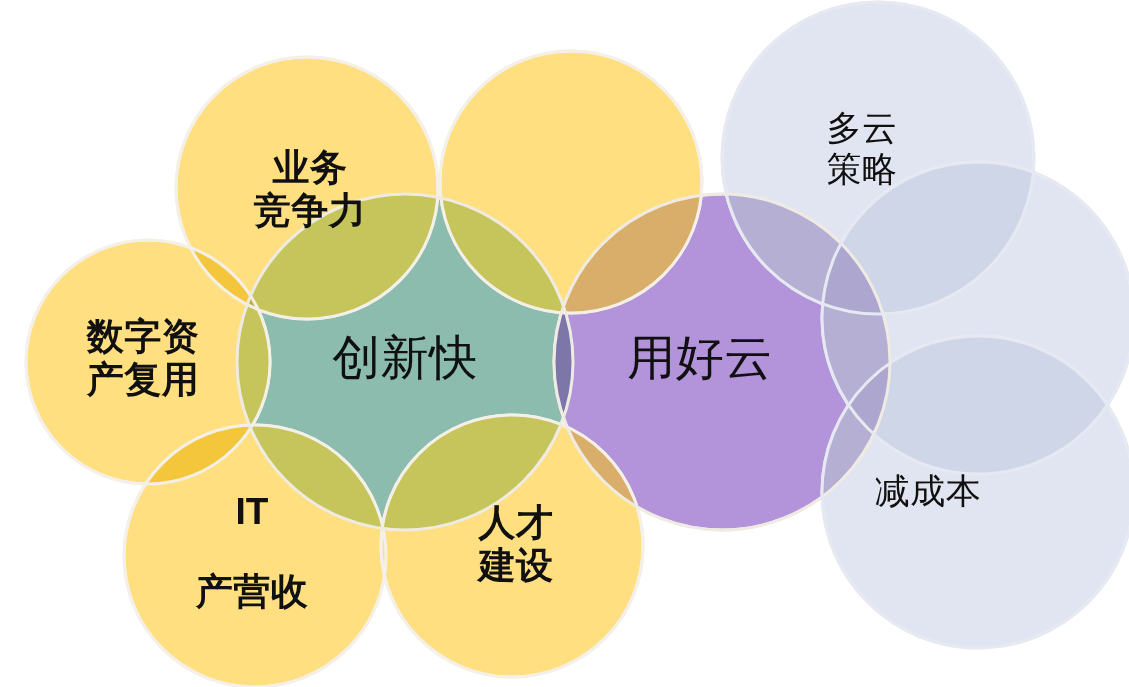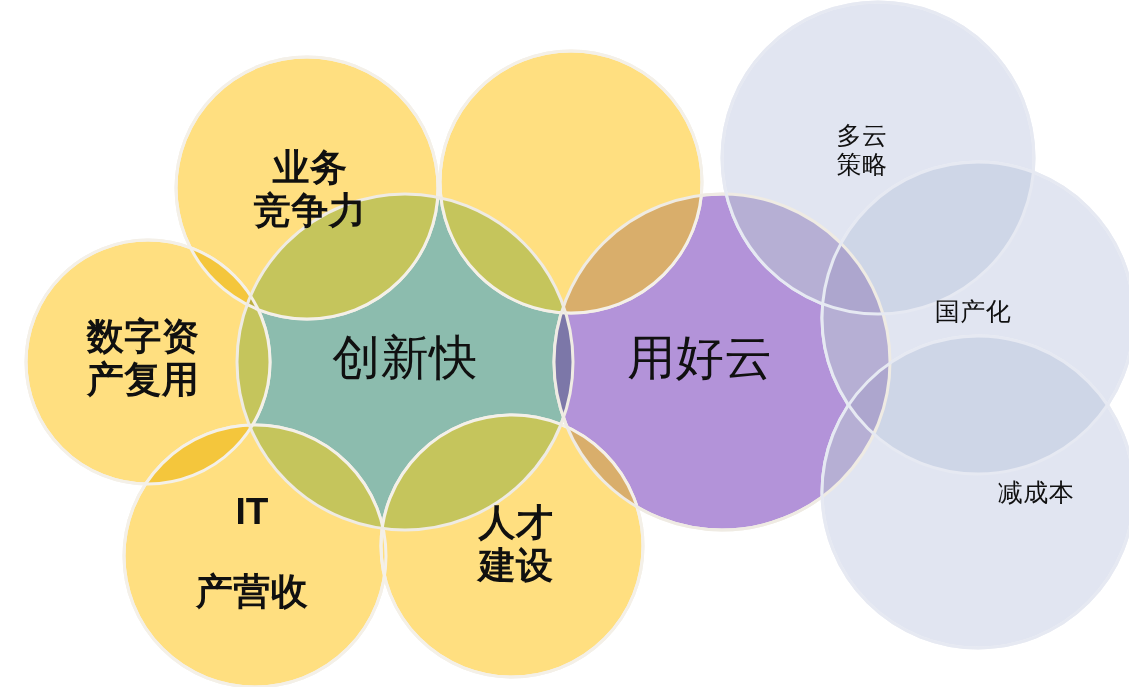--- a/index.html
+++ b/index.html
@@ -53,7 +53,7 @@
     font-weight: bold;
   }
   .label-side {
-    font-size: 25px;
+    font-size: 35px;
   }
   .label-bold {
     font-weight: bold;

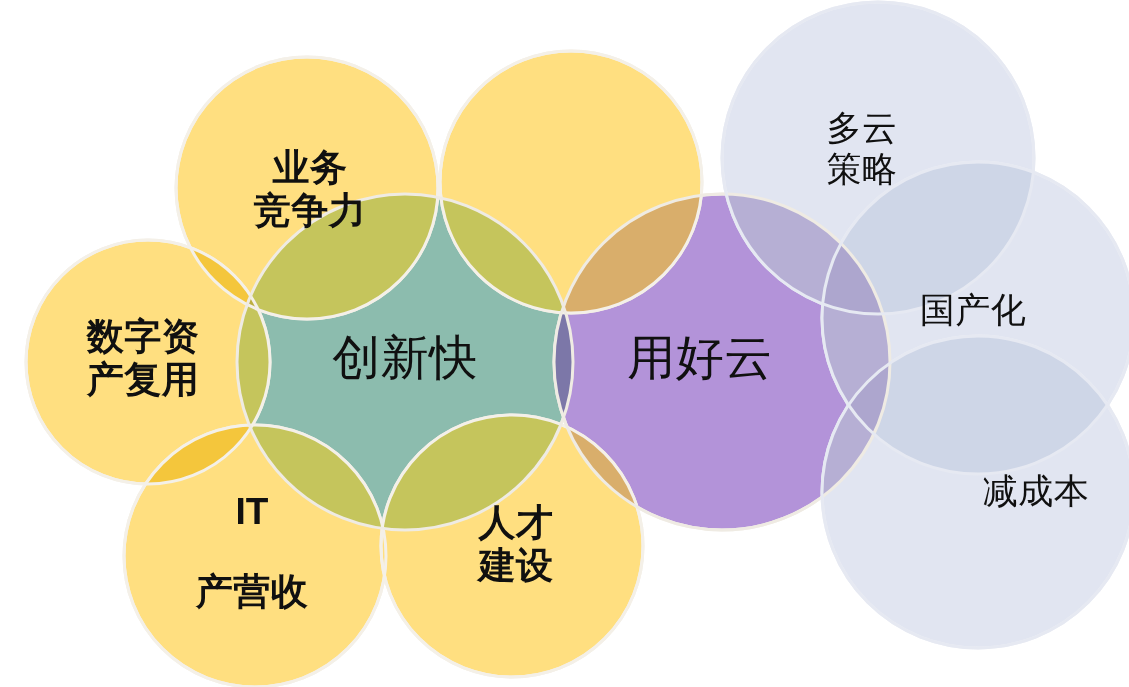--- a/index.html
+++ b/index.html
@@ -226,7 +226,6 @@
     <div class="venn-label label-side" style="left:862px; top:150px;">多云
 策略</div>
 
-    <div class="venn-label label-side" style="left:973px; top:311px;">国产化</div>
 
     <div class="venn-label label-side" style="left:1036px; top:492px;">减成本</div>
 

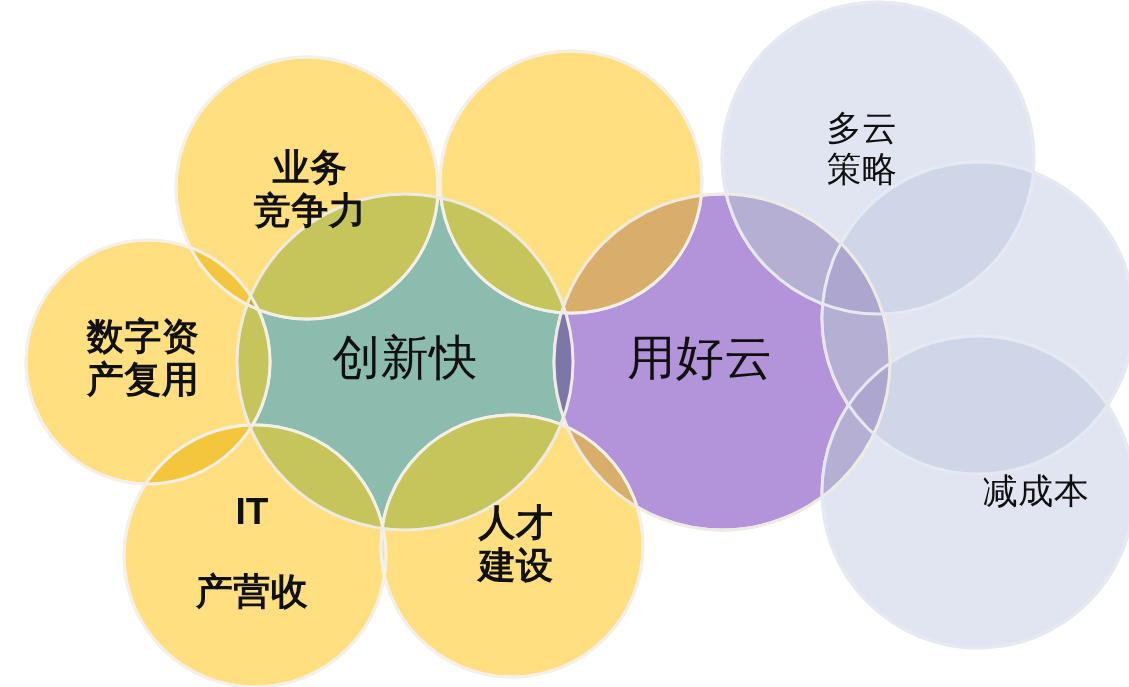--- a/index.html
+++ b/index.html
@@ -227,7 +227,7 @@
 策略</div>
 
 
-    <div class="venn-label label-side" style="left:1036px; top:492px;">减成本</div>
+    <div class="venn-label label-side" style="left:928px; top:492px;">减成本</div>
 
   </div>
 </div>

